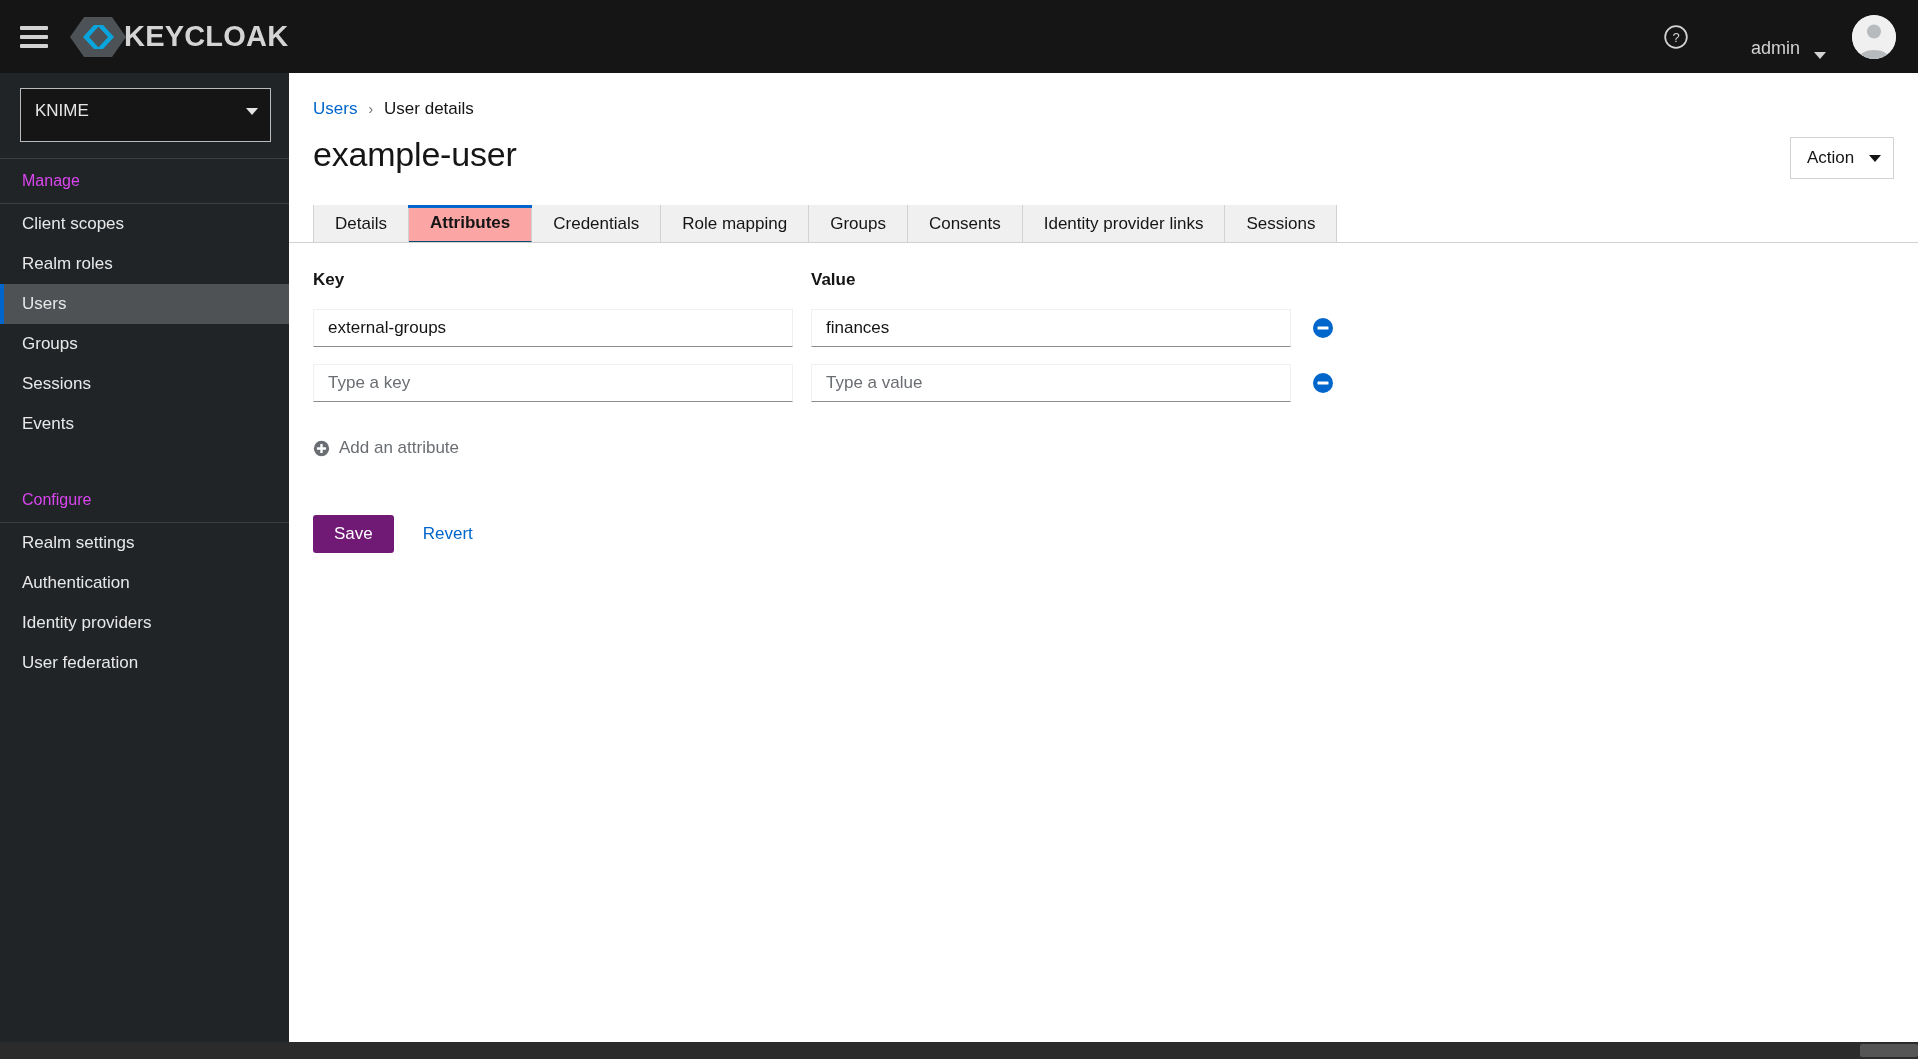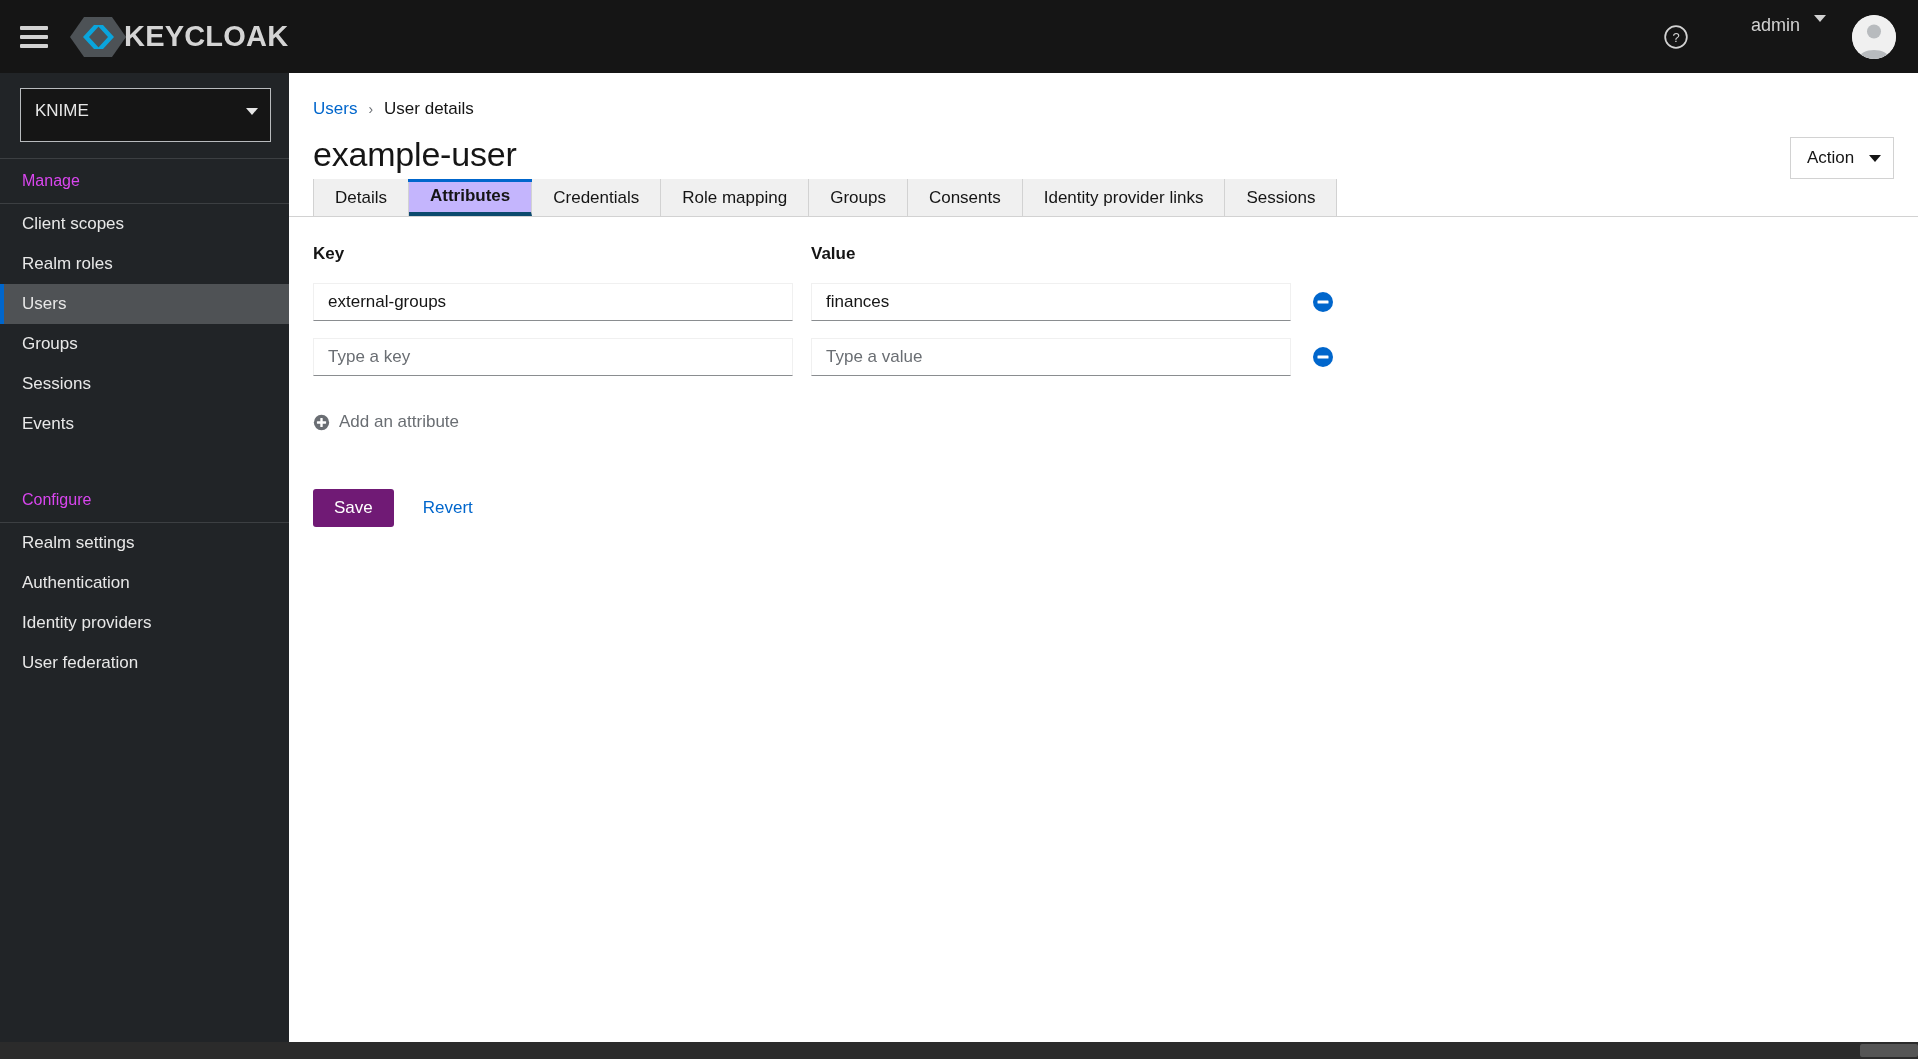--- a/index.html
+++ b/index.html
@@ -77,7 +77,7 @@
   }
   .user-menu {
     display: flex;
-    align-items: flex-start;
+    align-items: flex-end;
     cursor: pointer;
   }
   .user-name {

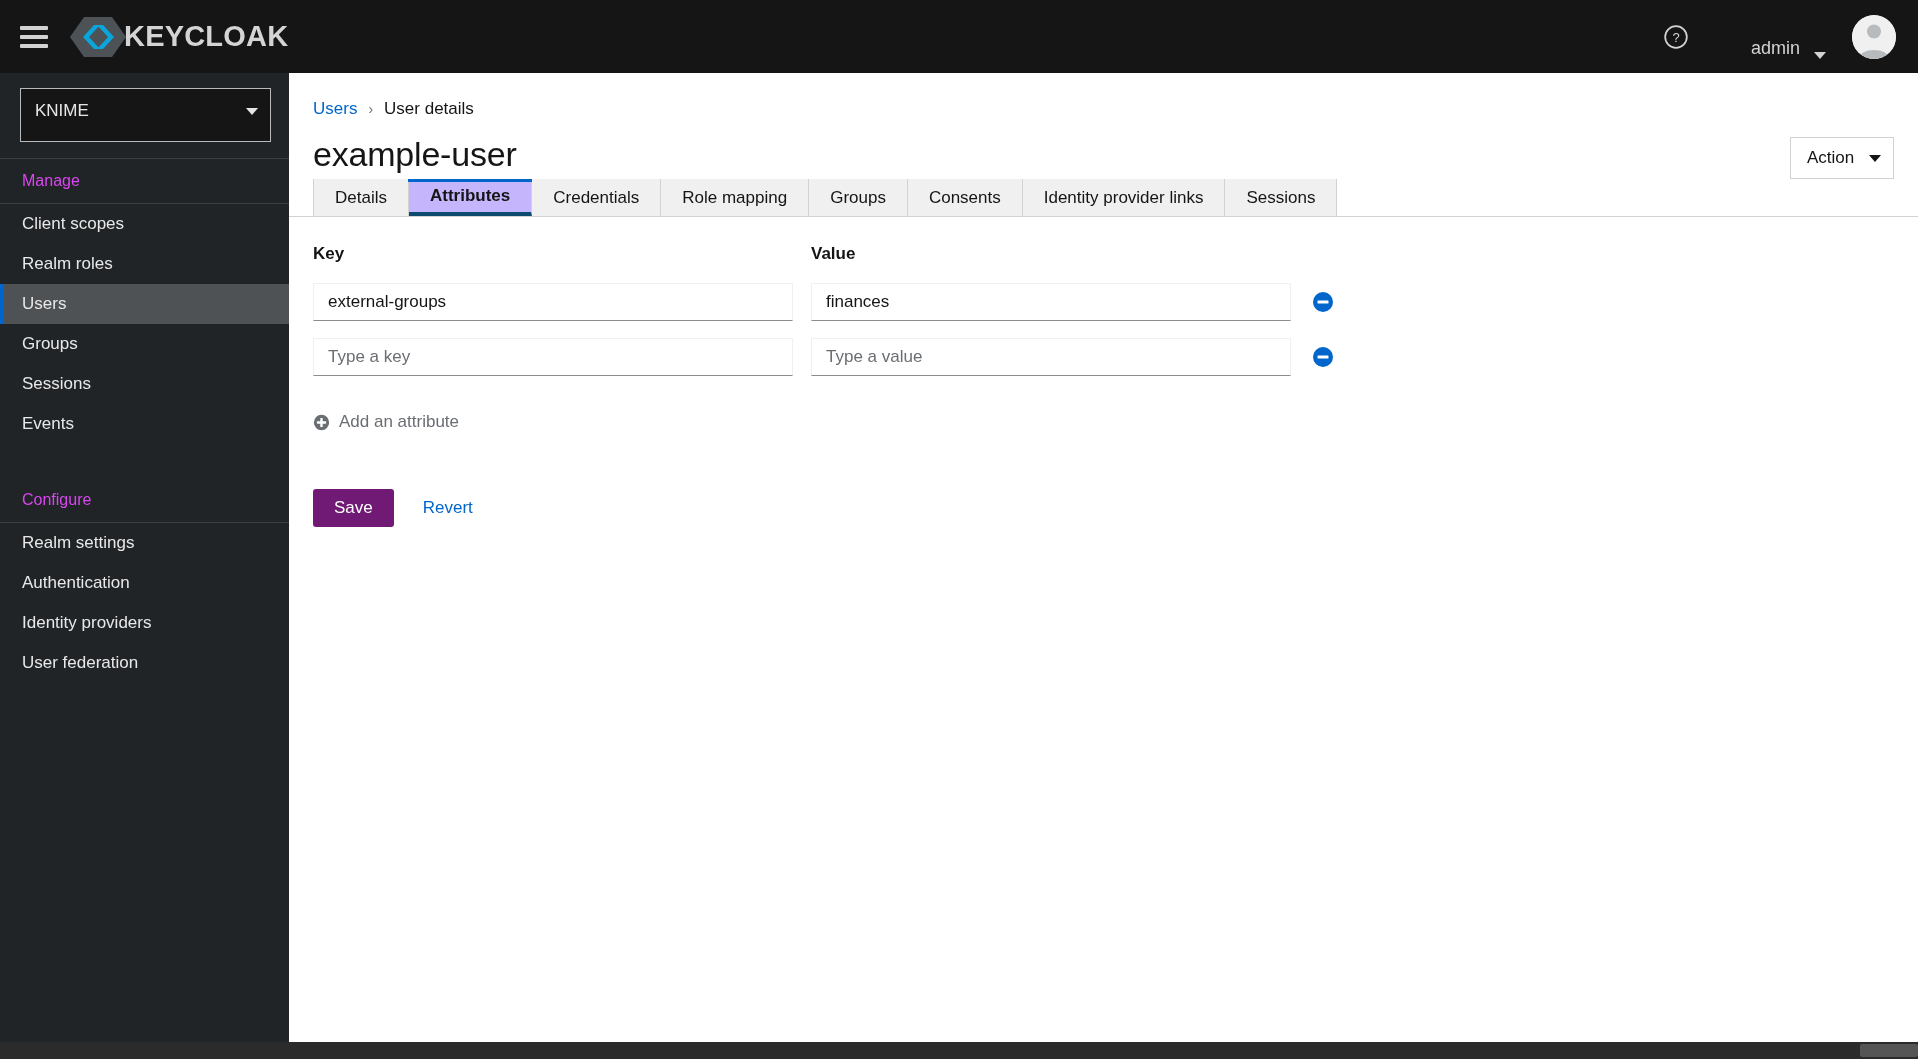--- a/index.html
+++ b/index.html
@@ -232,6 +232,7 @@
   
   .tabs {
     display: flex;
+    margin-top: 26px;
     padding-left: 24px;
     border-bottom: 1px solid #d2d2d2;
   }

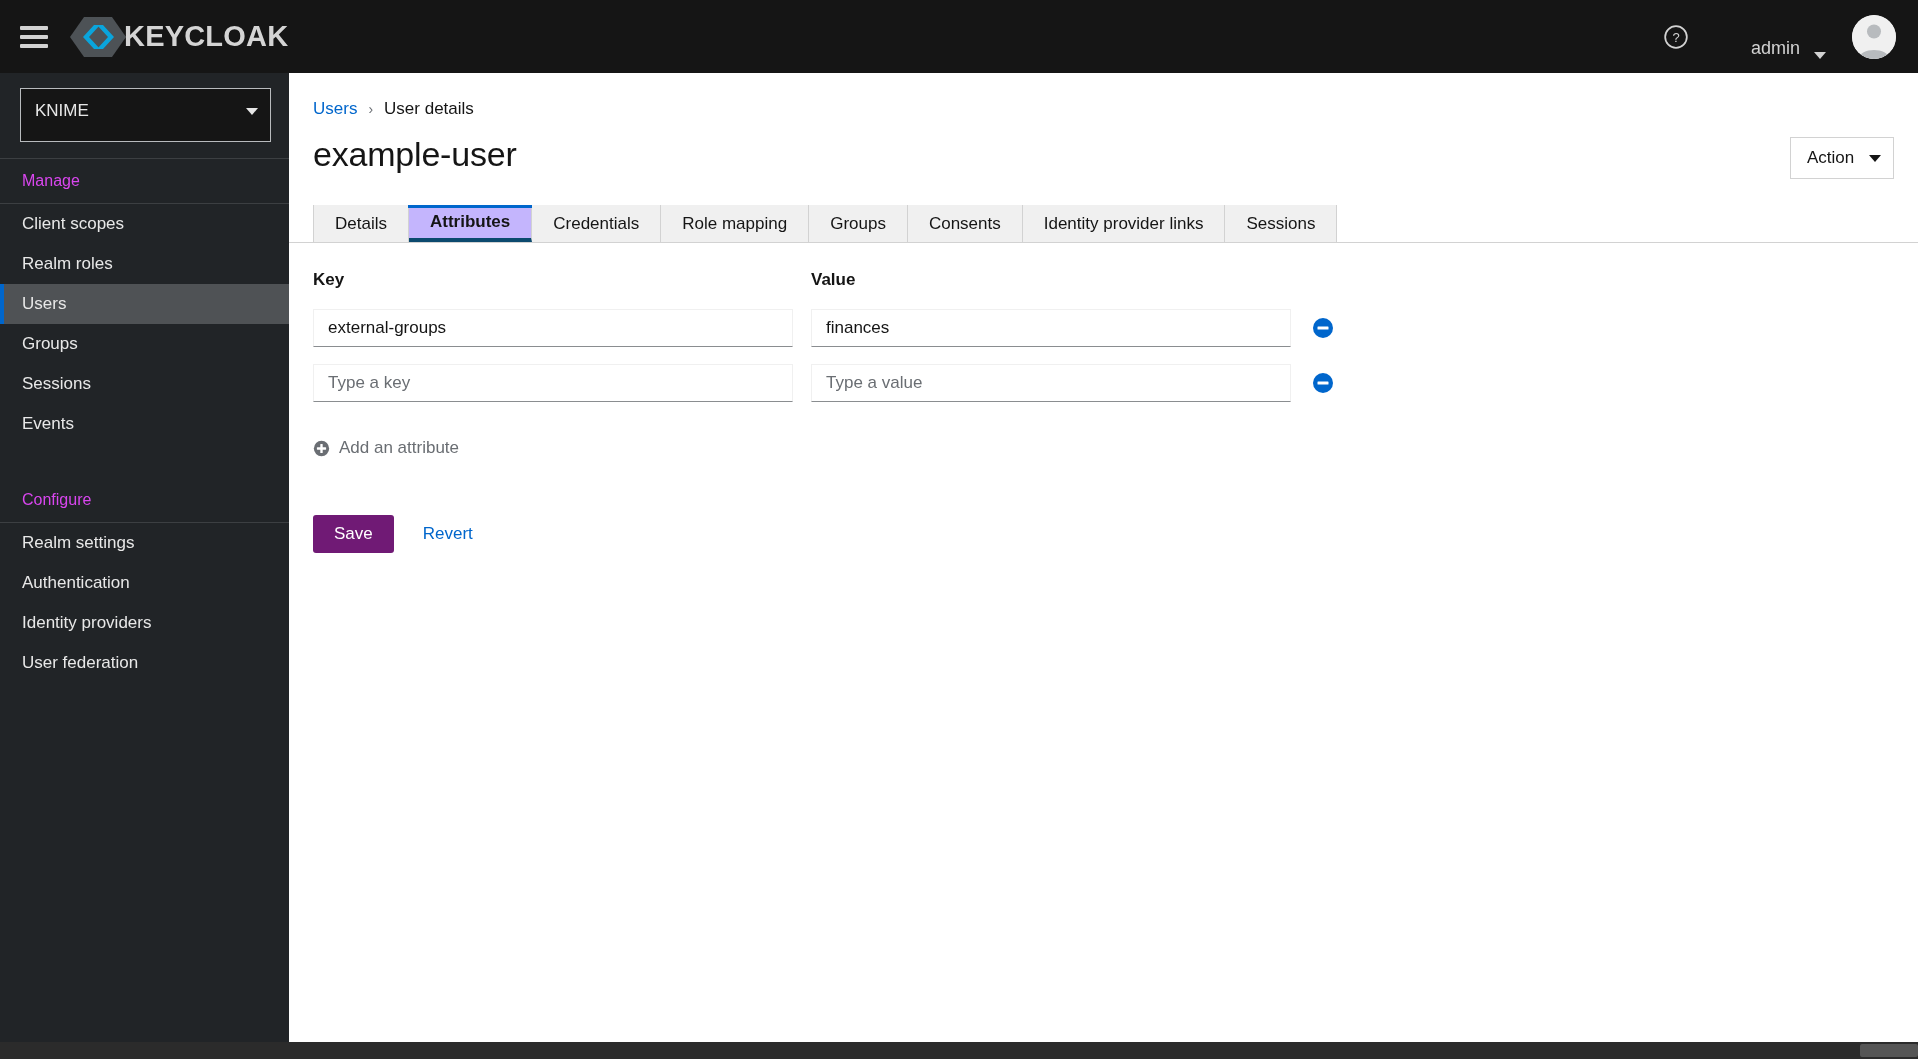--- a/index.html
+++ b/index.html
@@ -250,9 +250,9 @@
   }
   .tab:first-child { border-left: 1px solid #d2d2d2; }
   .tab.active {
-    background: #c4b5fd;
+    background: #fca5a5;
     font-weight: bold;
-    border-bottom: 4px solid #0c4a6e;
+    border-bottom: 1px solid #0c4a6e;
     margin-bottom: -1px;
   }
   .tab.active::before {

